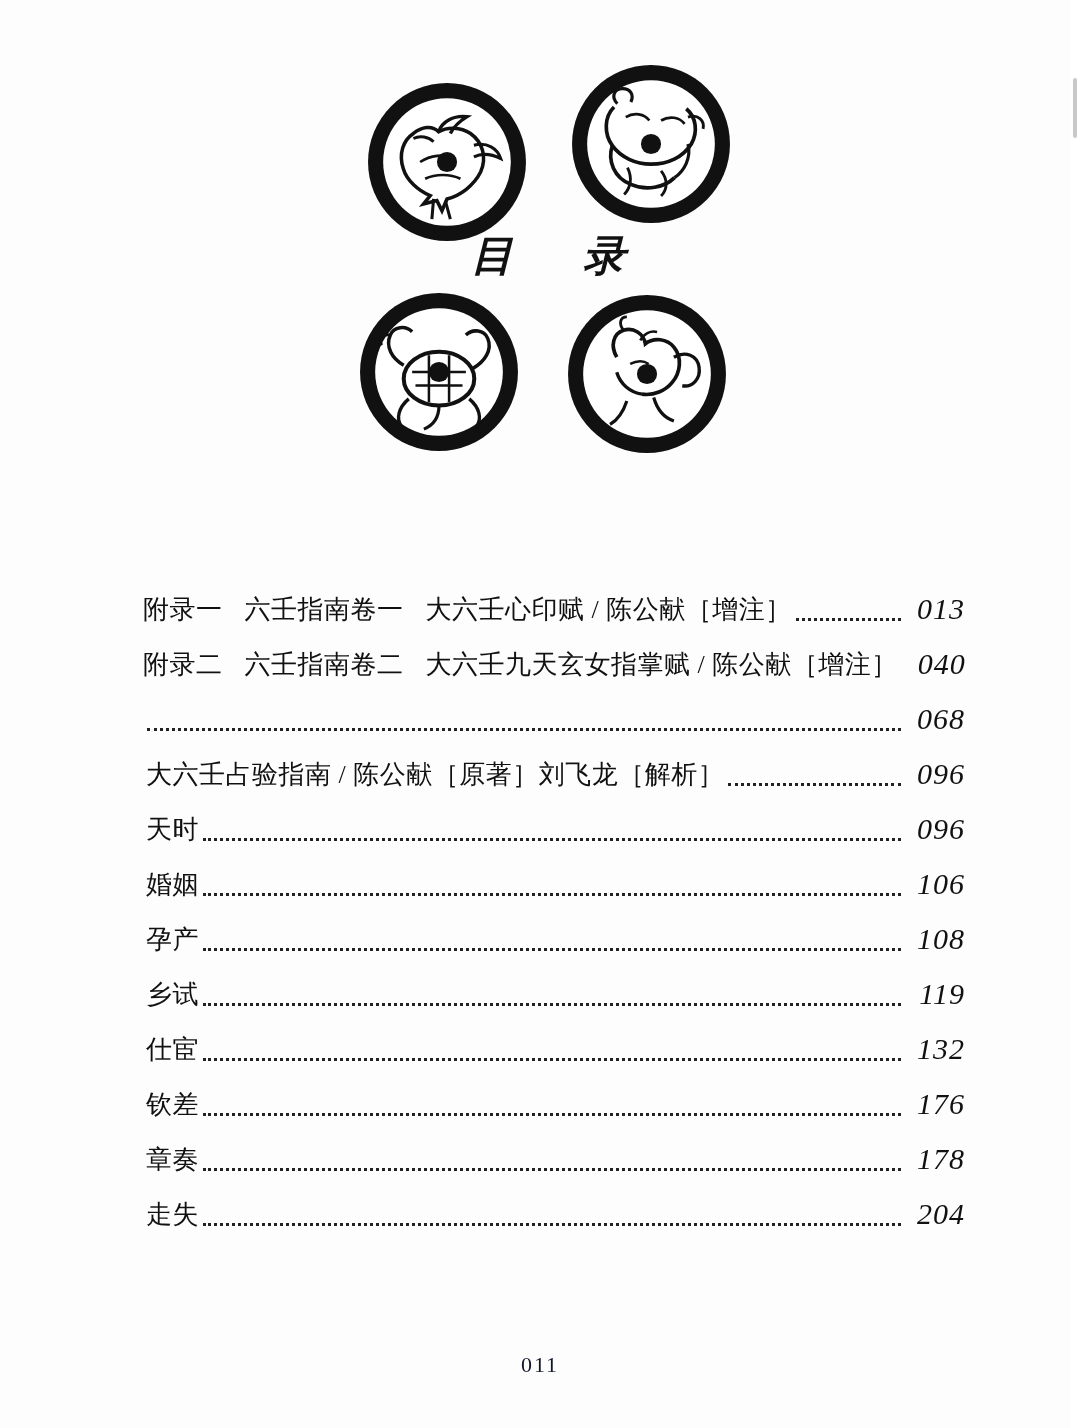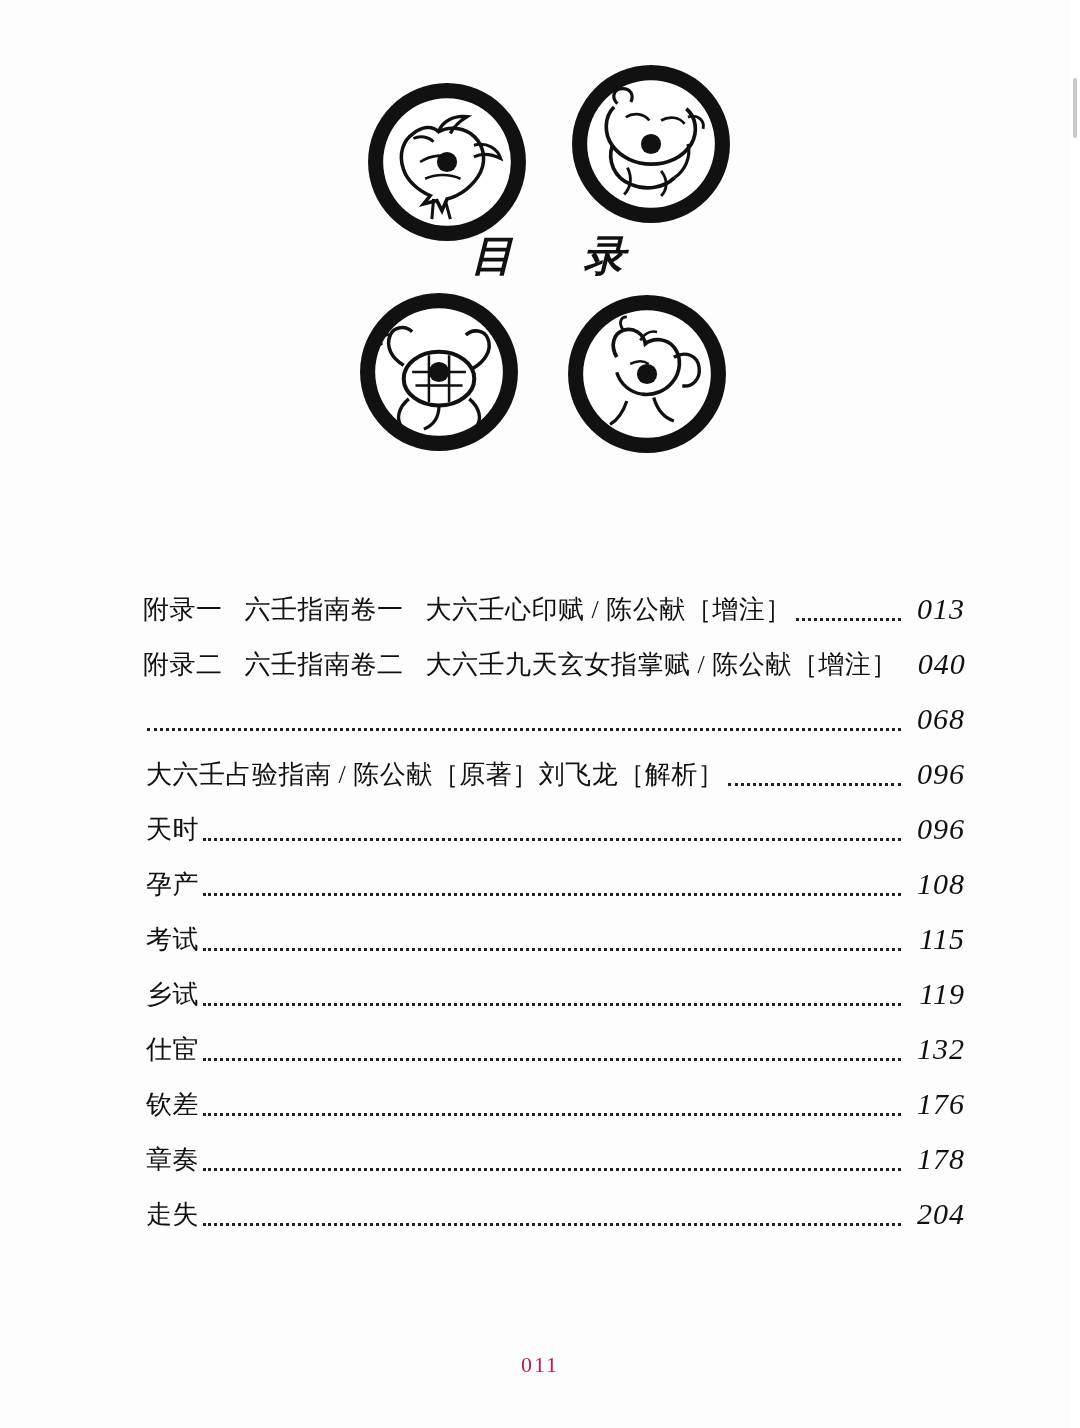--- a/index.html
+++ b/index.html
@@ -225,6 +225,11 @@
         <span class="toc-page">096</span>
       </div>
       <div class="toc-row indent-sub">
+        <span class="toc-label"><span class="seg">婚姻</span></span>
+        <span class="toc-leader"></span>
+        <span class="toc-page">106</span>
+      </div>
+      <div class="toc-row indent-sub">
         <span class="toc-label"><span class="seg">孕产</span></span>
         <span class="toc-leader"></span>
         <span class="toc-page">108</span>

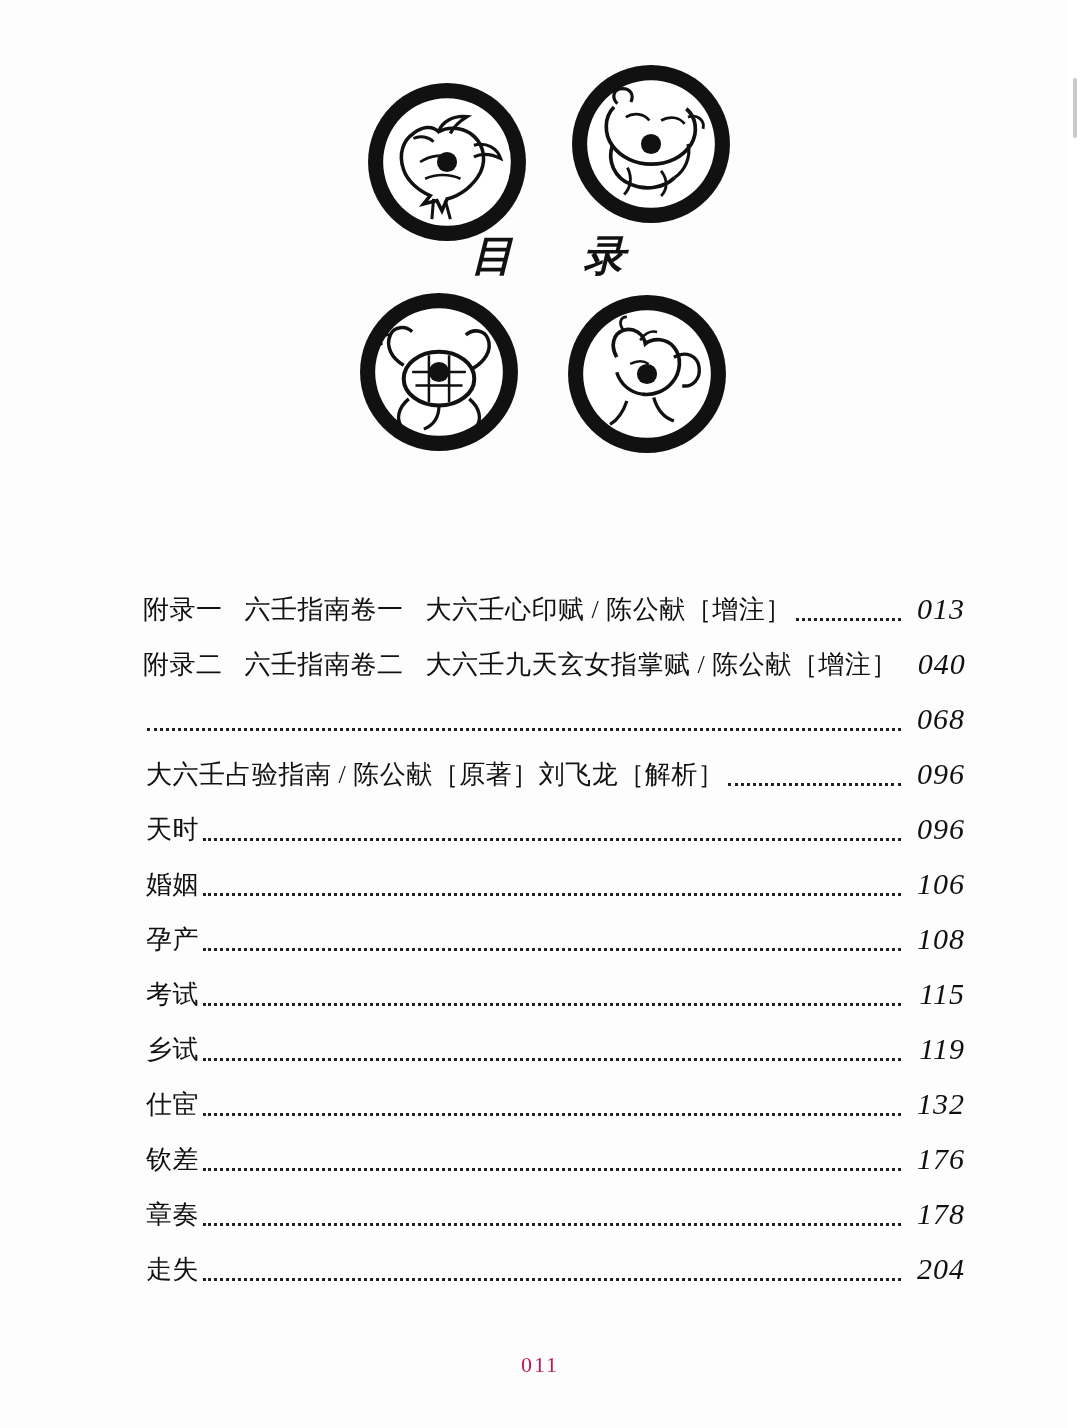--- a/index.html
+++ b/index.html
@@ -235,11 +235,6 @@
         <span class="toc-page">108</span>
       </div>
       <div class="toc-row indent-sub">
-        <span class="toc-label"><span class="seg">考试</span></span>
-        <span class="toc-leader"></span>
-        <span class="toc-page">115</span>
-      </div>
-      <div class="toc-row indent-sub">
         <span class="toc-label"><span class="seg">乡试</span></span>
         <span class="toc-leader"></span>
         <span class="toc-page">119</span>

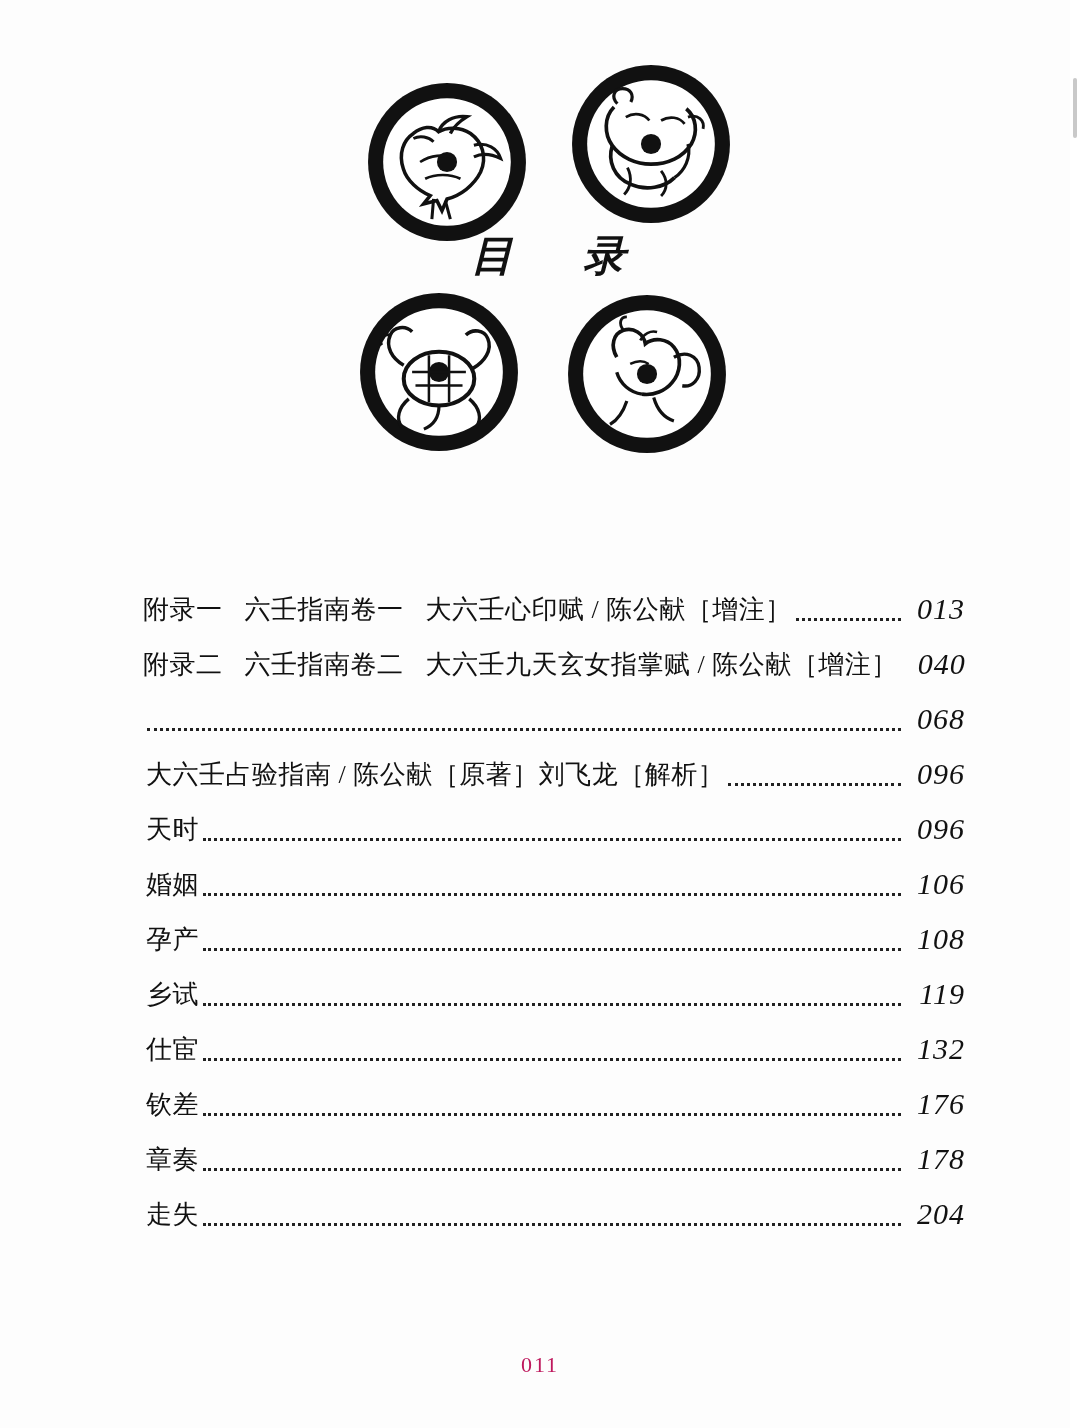--- a/index.html
+++ b/index.html
@@ -128,7 +128,7 @@
     text-align: center;
     font-size: 22px;
     letter-spacing: 2px;
-    color: #be185d;
+    color: #0f172a;
   }
 </style>
 </head>

